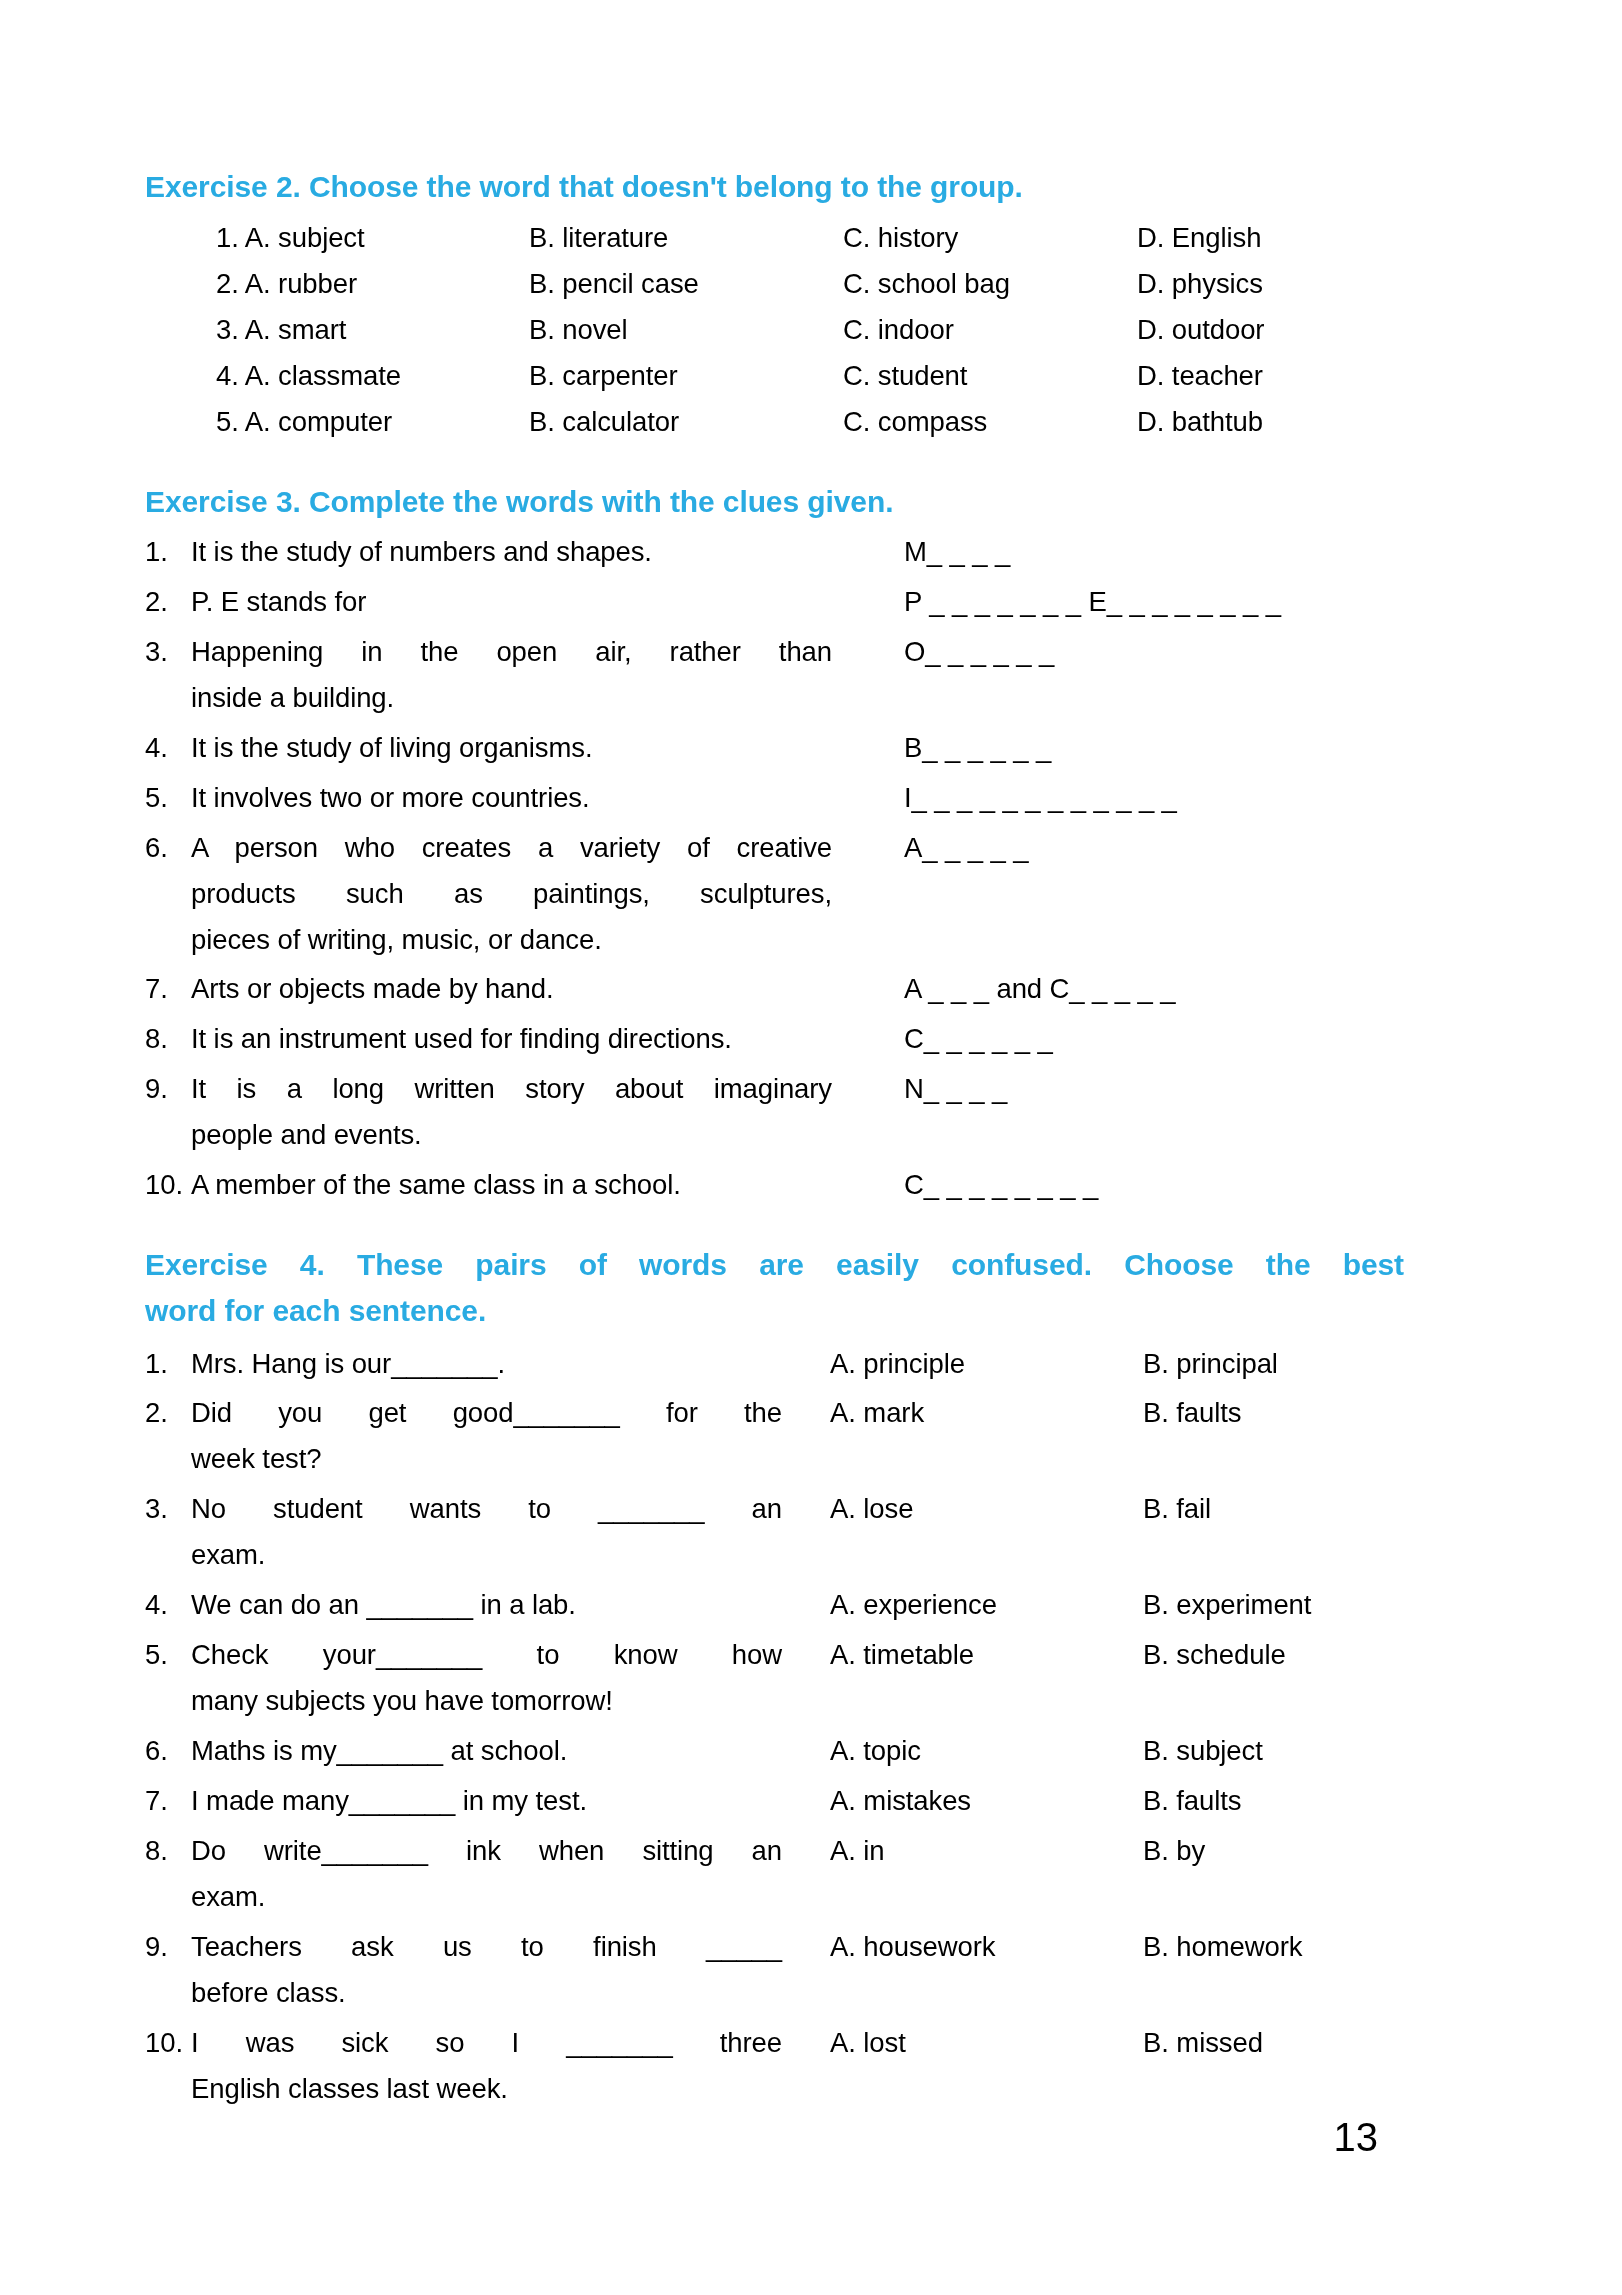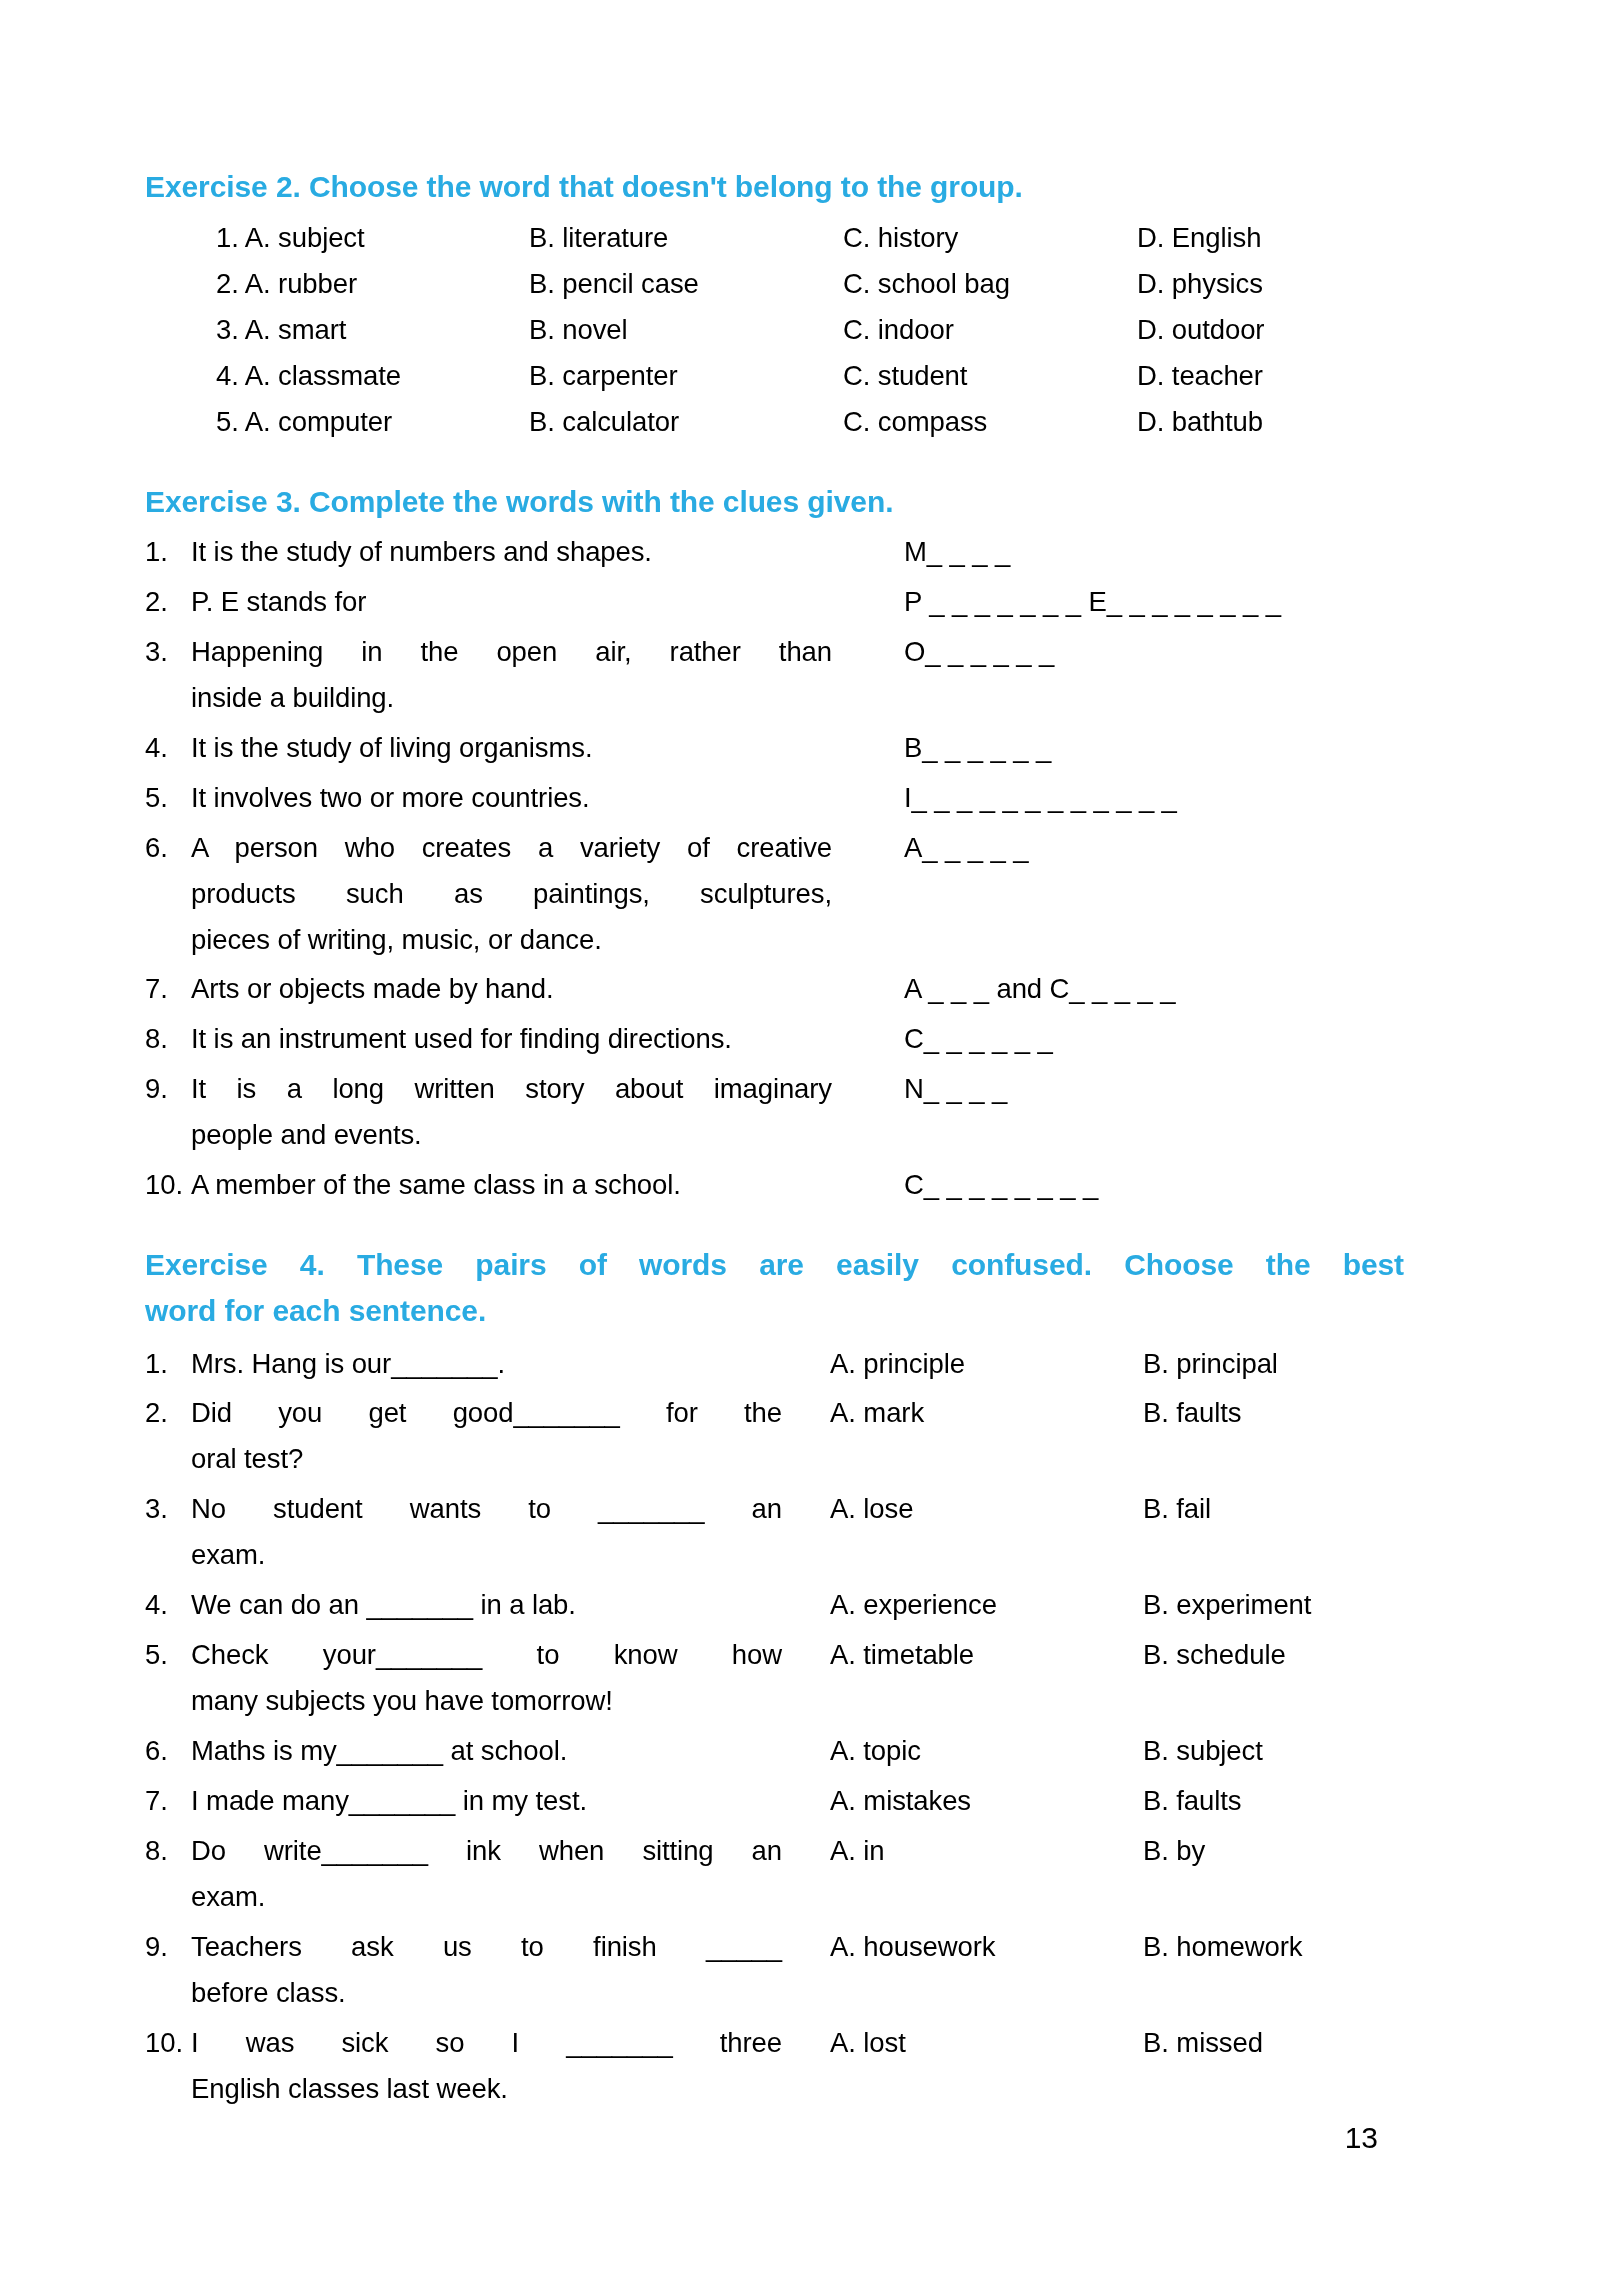--- a/index.html
+++ b/index.html
@@ -213,7 +213,7 @@
           <div class="item-num">2.</div>
           <div class="sentence">
             <div class="jline">Did you get good_______ for the</div>
-            <div>oral test?</div>
+            <div>week test?</div>
           </div>
           <div class="opt-a">A. mark</div>
           <div class="opt-b">B. faults</div>

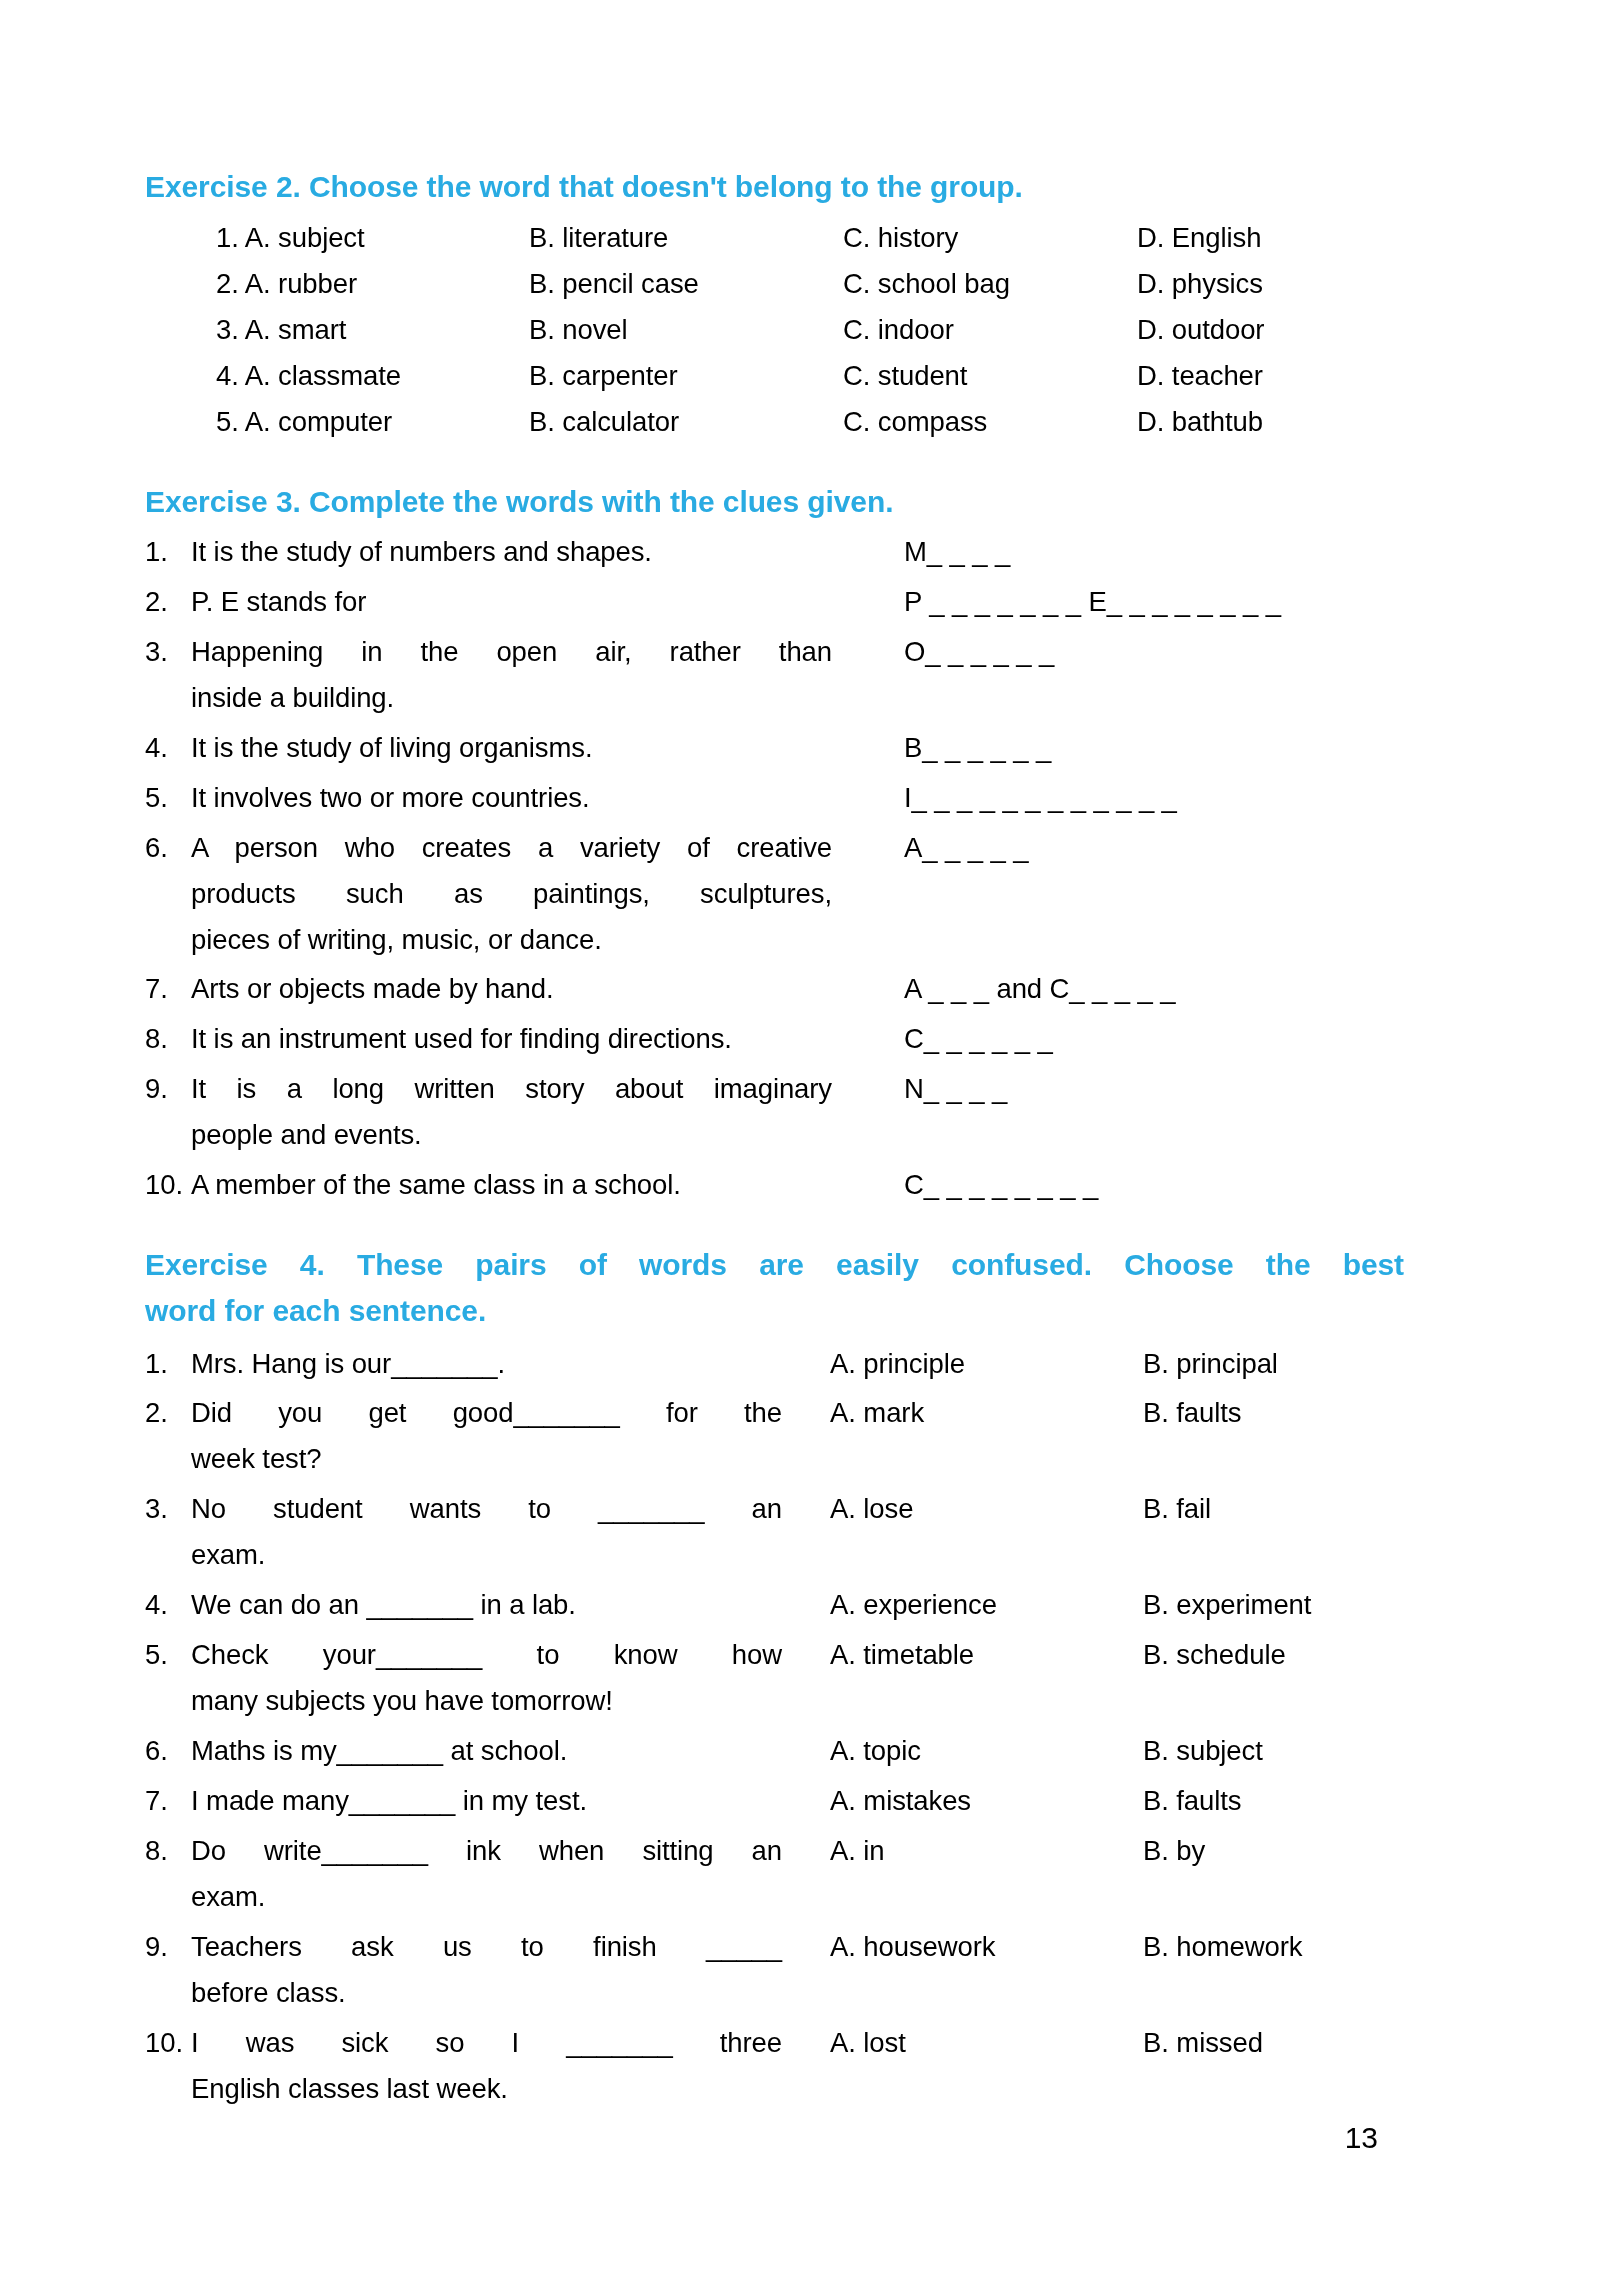--- a/index.html
+++ b/index.html
@@ -55,7 +55,7 @@
     position: absolute;
     top: 2118px;
     right: 244px;
-    font-size: 30px;
+    font-size: 40px;
     line-height: 39px;
     letter-spacing: 0;
   }

